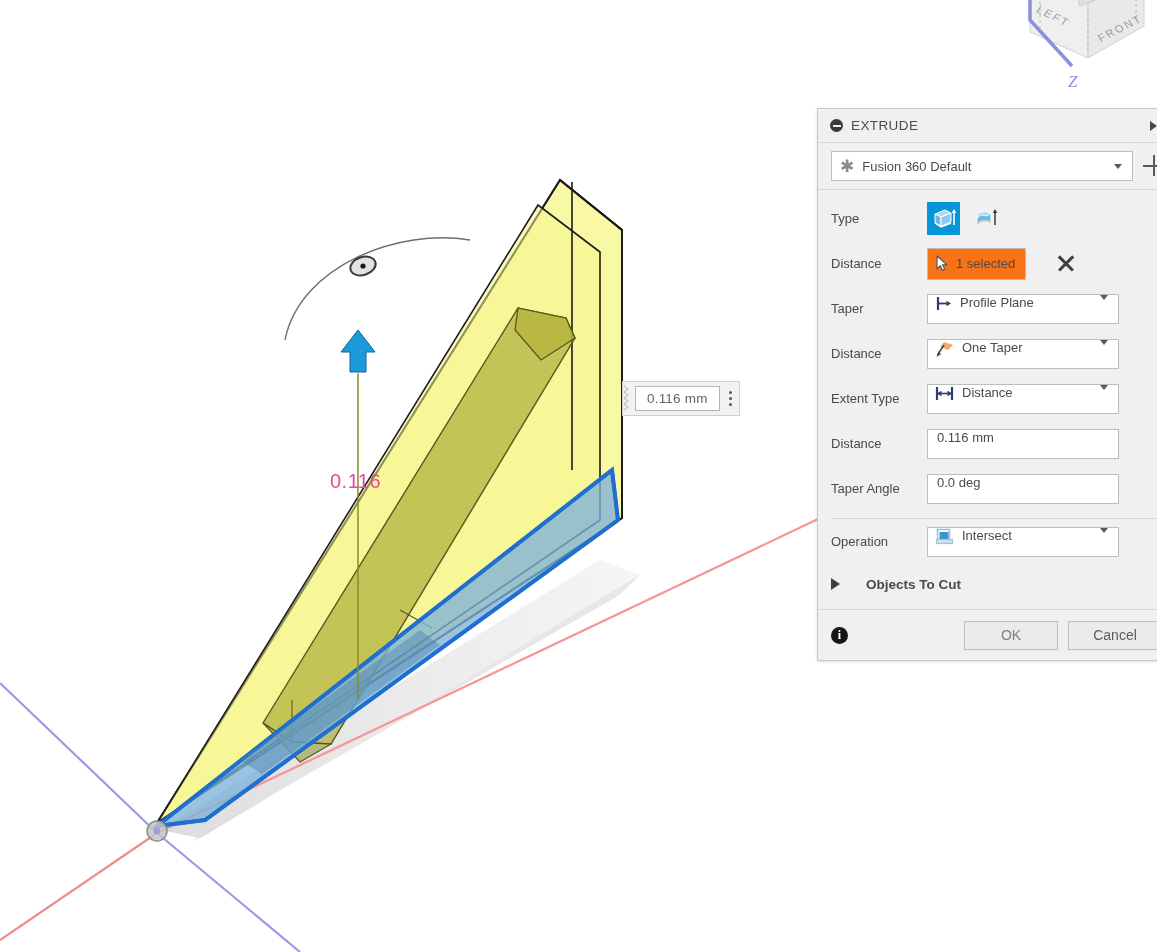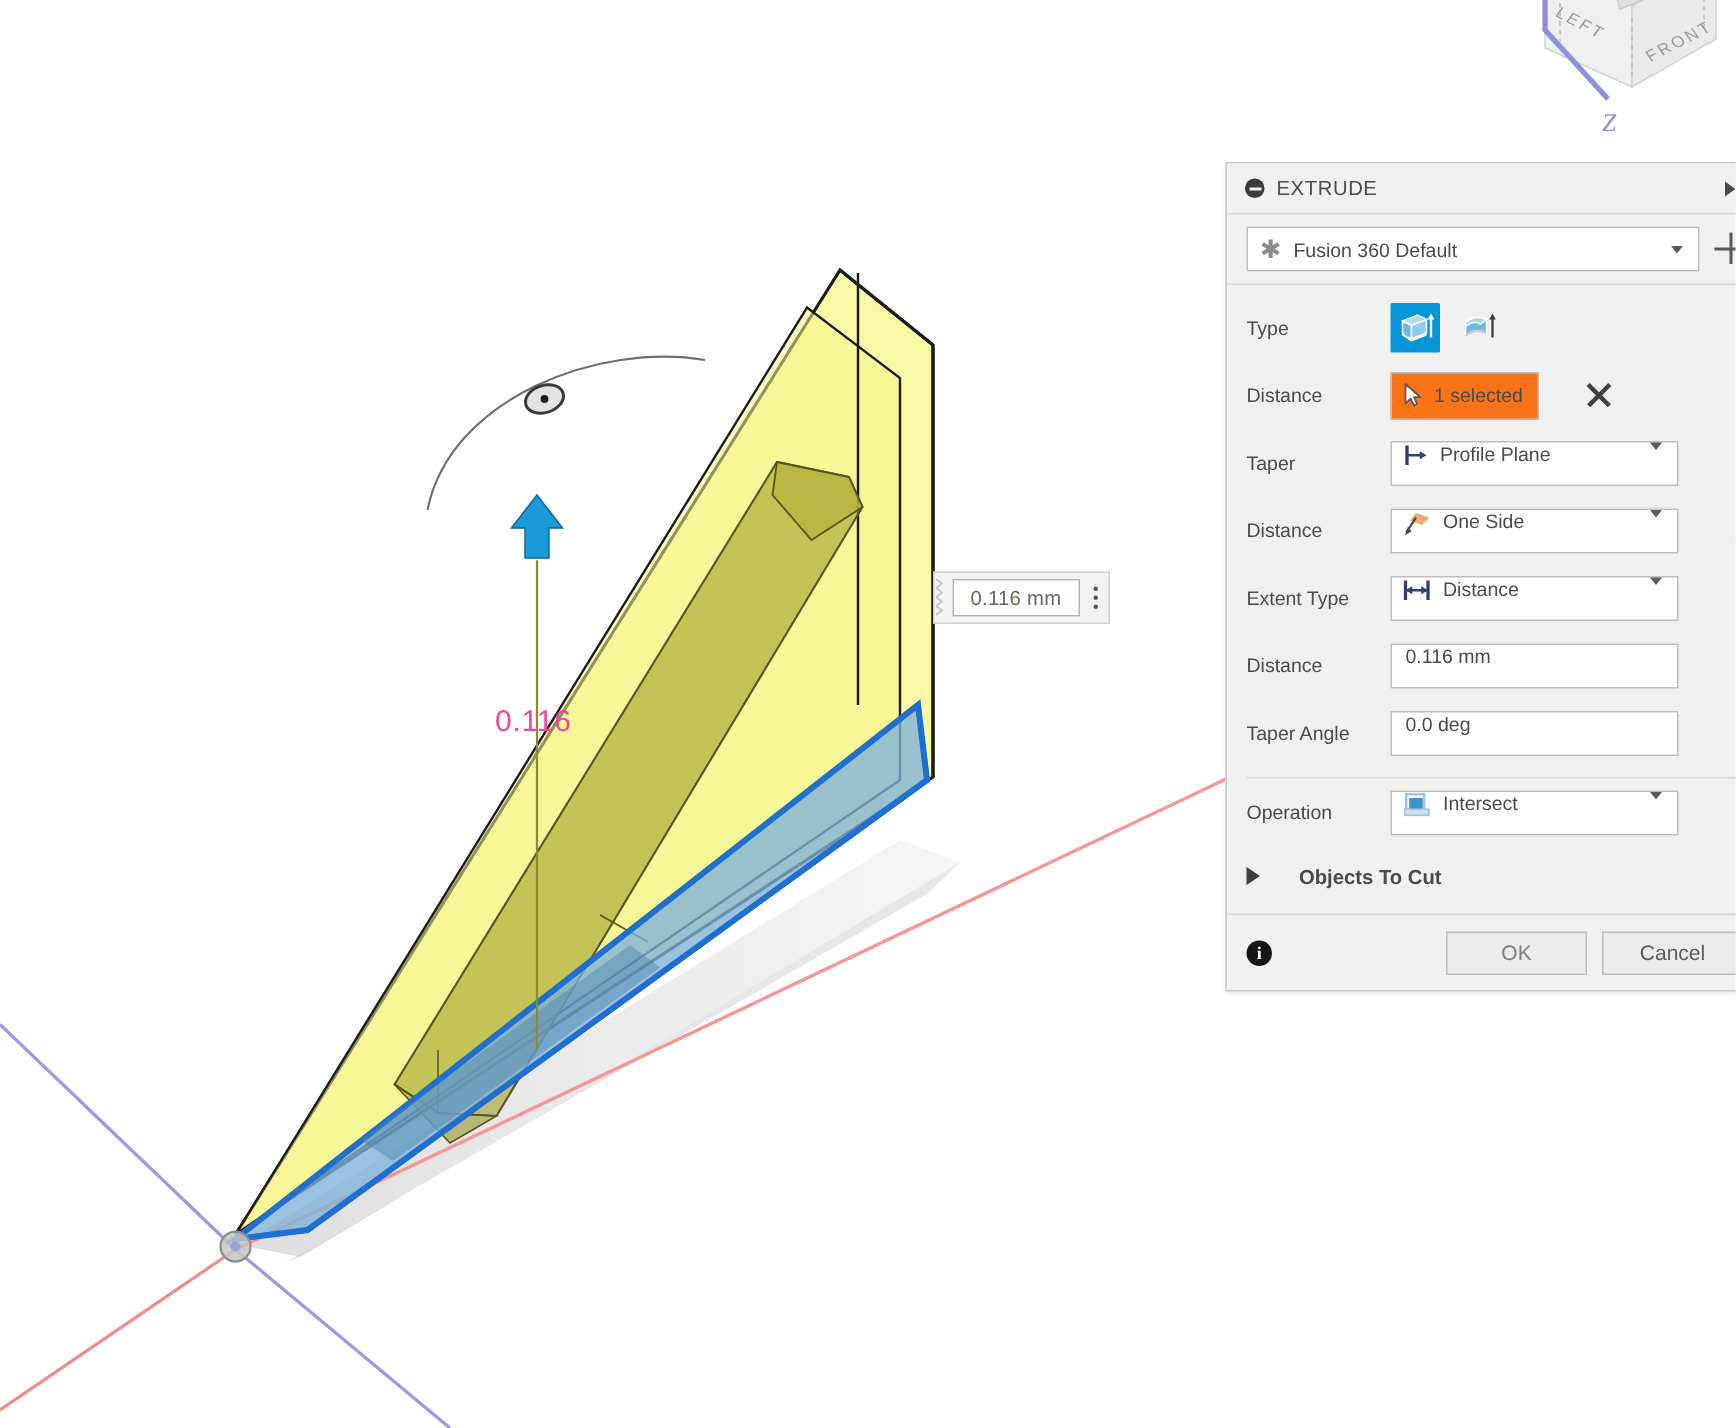--- a/index.html
+++ b/index.html
@@ -347,7 +347,7 @@
           <line x1="9" y1="5" x2="2.5" y2="15" stroke="#4a4a4a" stroke-width="1.5"></line>
           <polygon points="1.5,17 6,14.2 3.6,11.2" fill="#4a4a4a"></polygon>
         </svg>
-        <span class="val">One Side</span>
+        <span class="val">One Taper</span>
         <span class="caret"></span>
       </div>
     </div>

